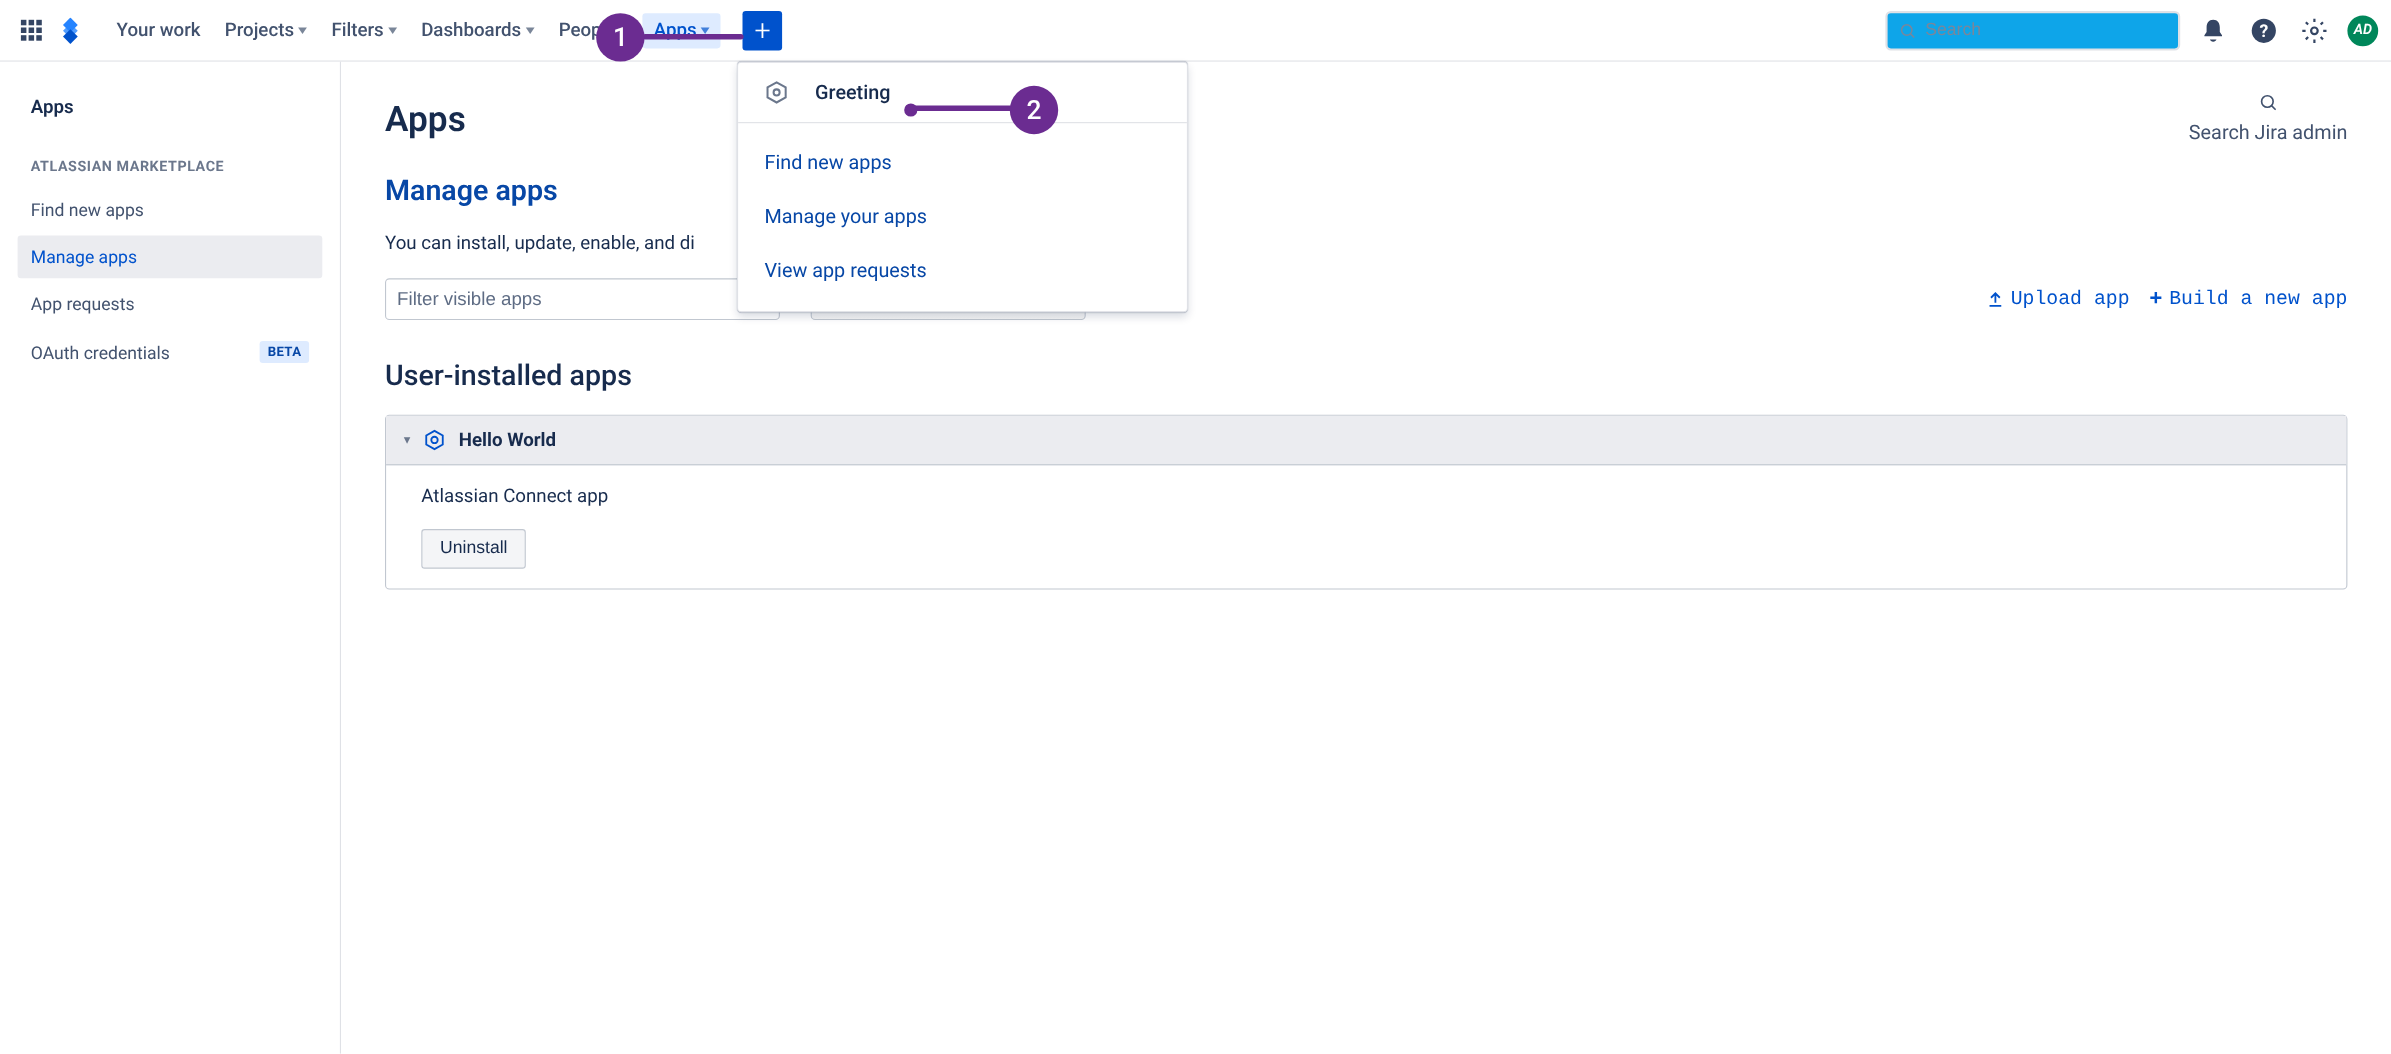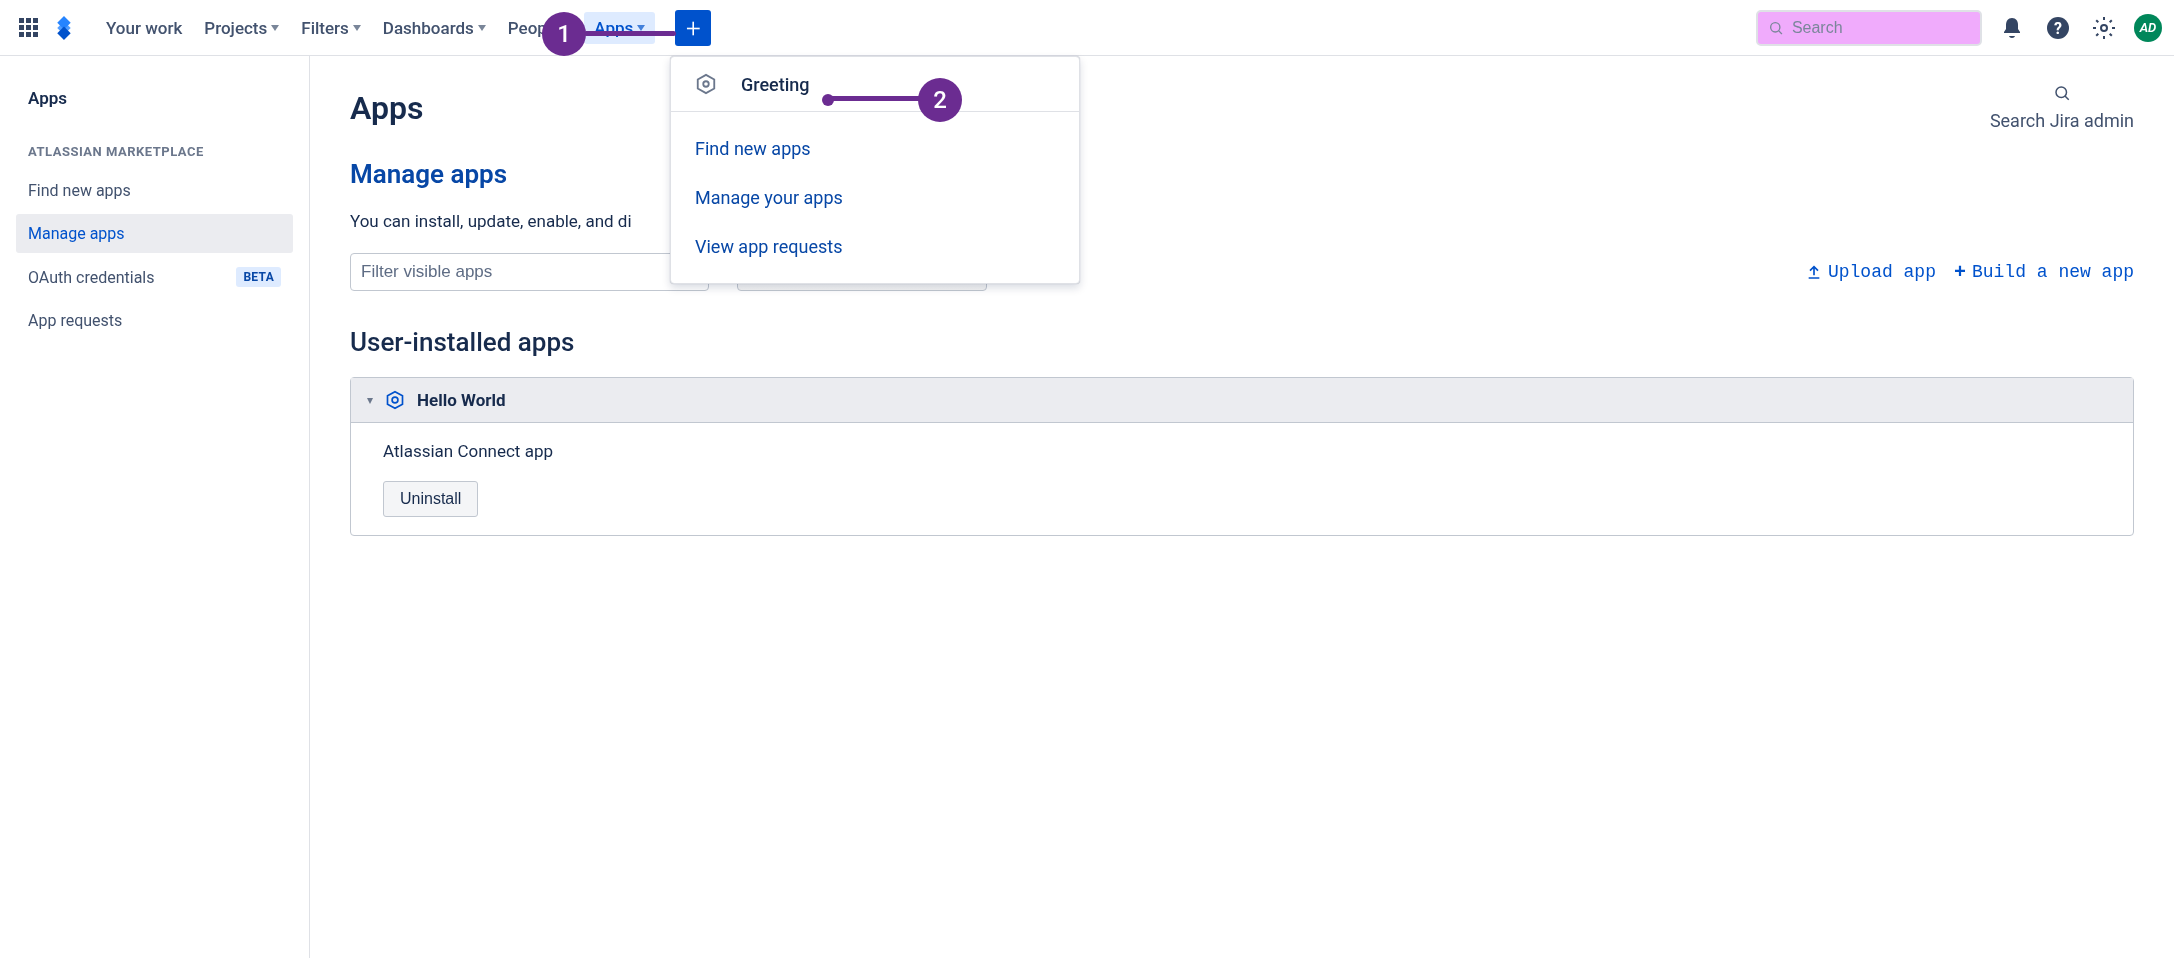--- a/index.html
+++ b/index.html
@@ -107,13 +107,13 @@
     .search-box {
       display: flex;
       align-items: center;
-      width: 226px;
+      width: 268px;
       height: 36px;
       border: 2px solid #dfe1e6;
       border-radius: 5px;
       padding: 0 10px;
       gap: 8px;
-      background: #f0abfc;
+      background: #0ea5e9;
     }
     .search-box input {
       border: none;

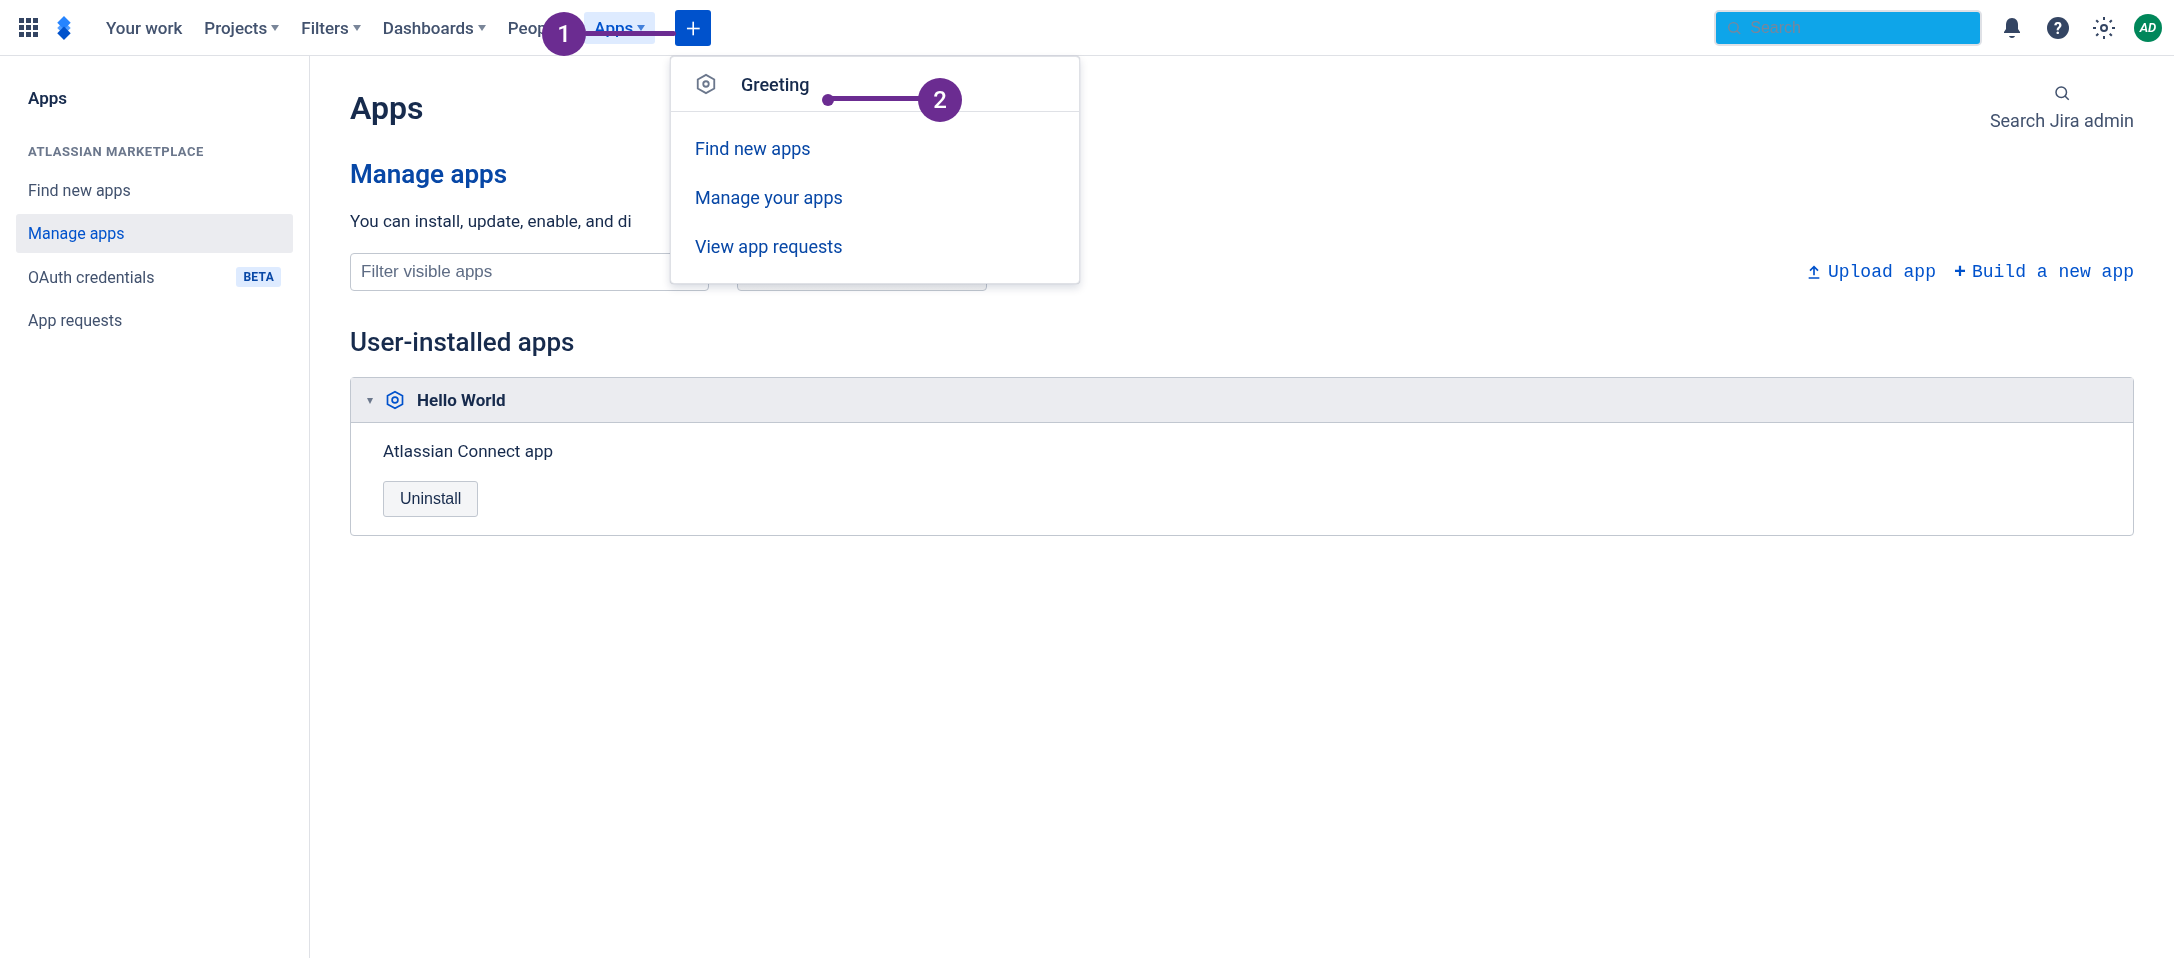--- a/index.html
+++ b/index.html
@@ -540,11 +540,11 @@
       <span>Manage apps</span>
     </div>
     <div class="sidebar-item">
+      <span>App requests</span>
+    </div>
+    <div class="sidebar-item">
       <span>OAuth credentials</span>
       <span class="beta-badge">BETA</span>
-    </div>
-    <div class="sidebar-item">
-      <span>App requests</span>
     </div>
   </div>
 

